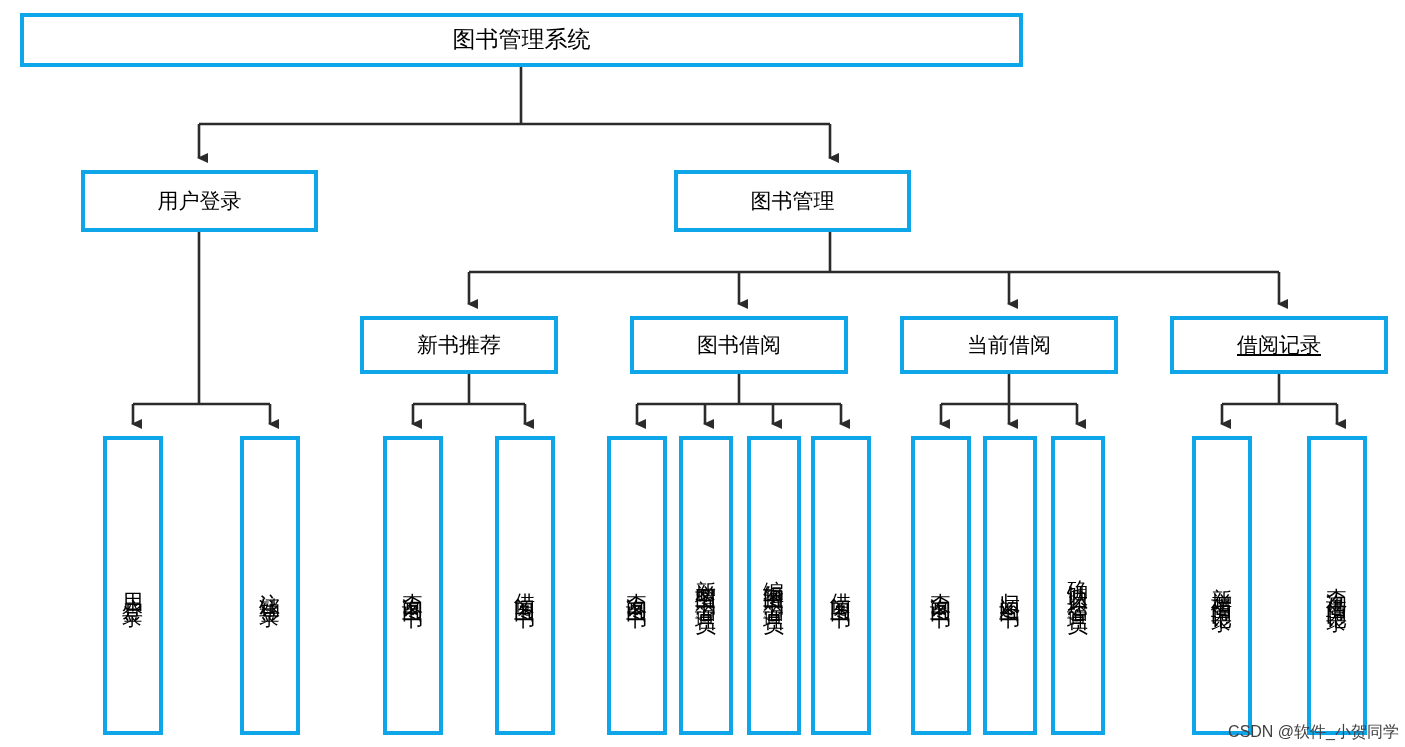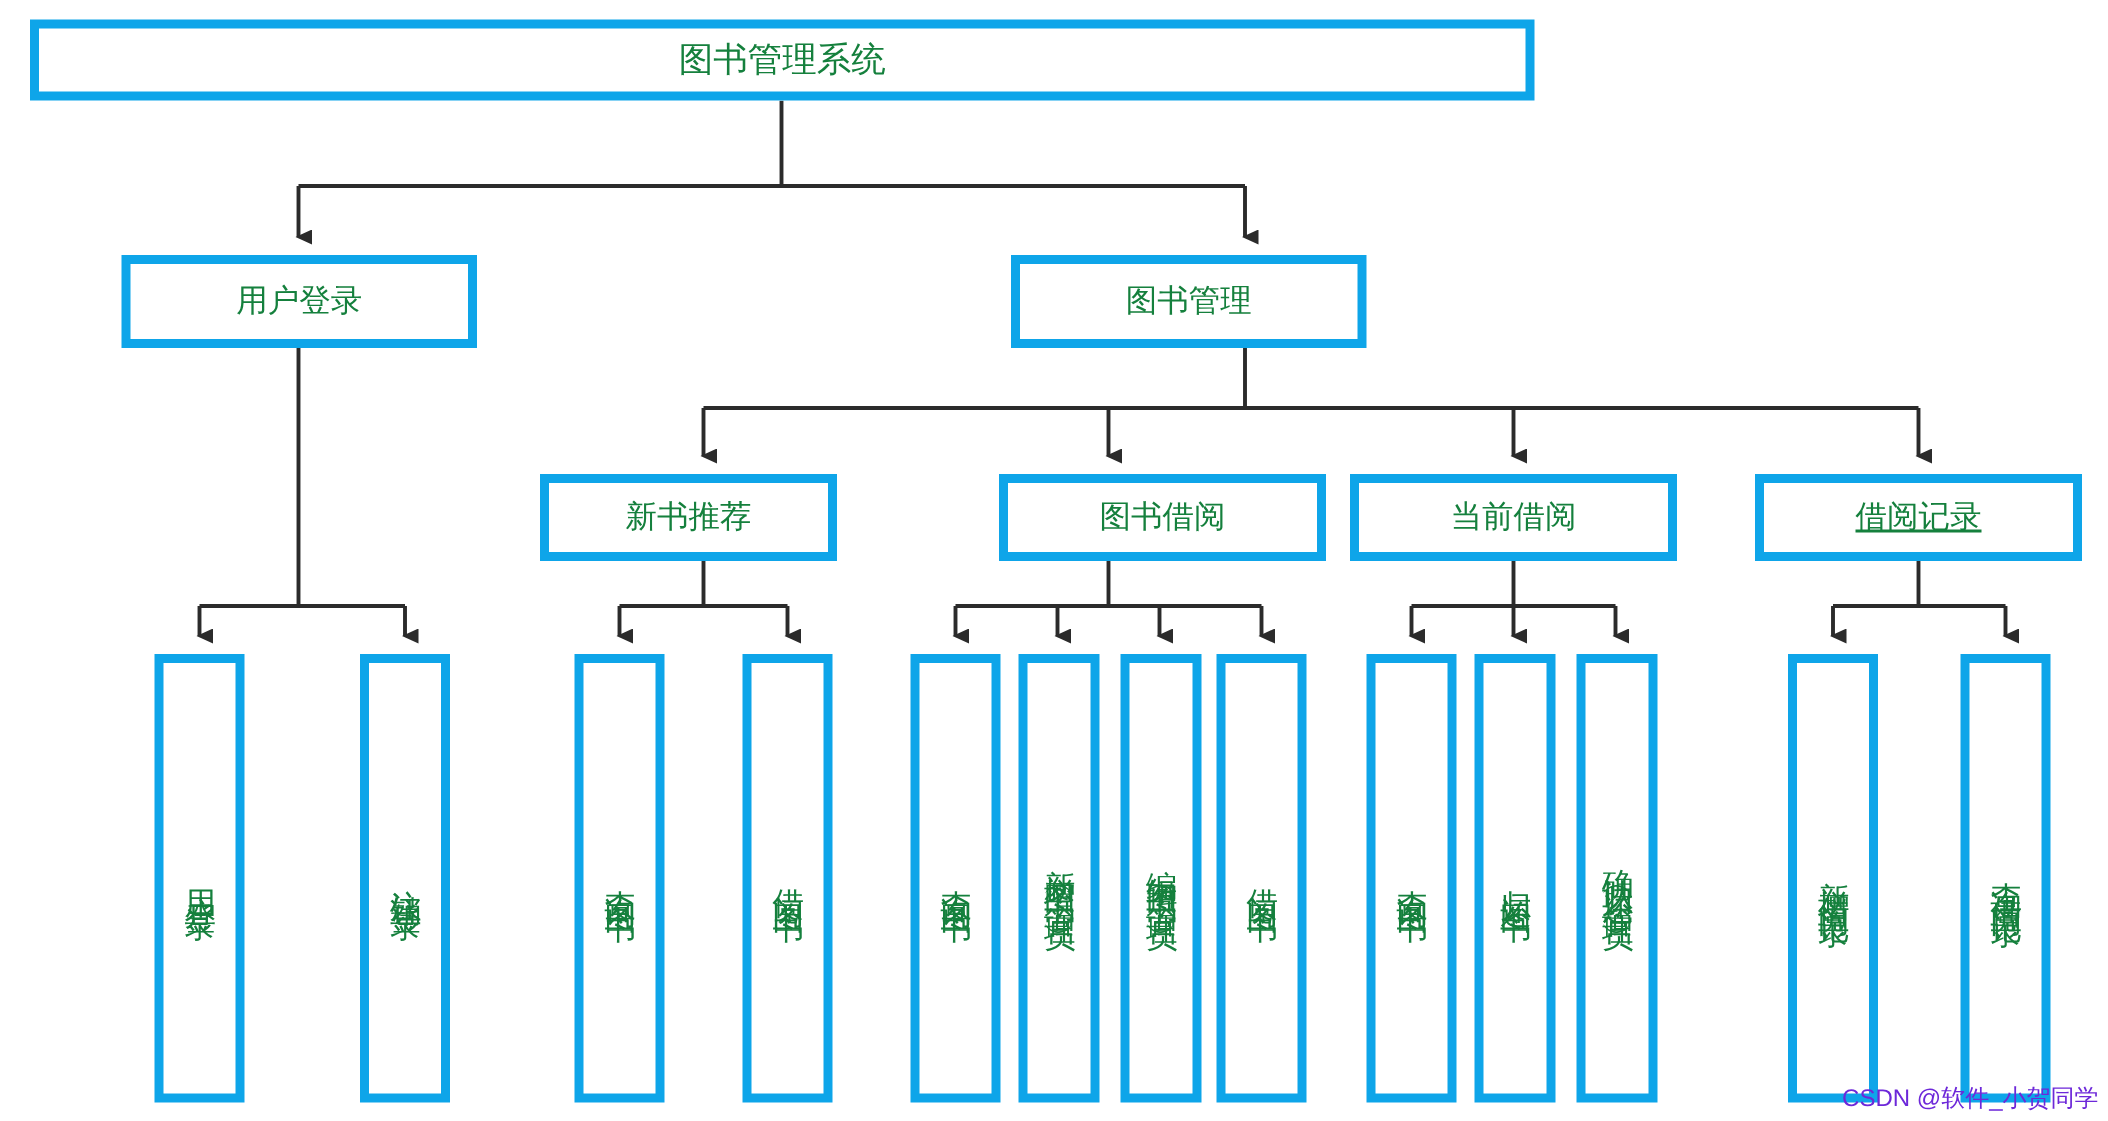--- a/index.html
+++ b/index.html
@@ -17,11 +17,11 @@
     position:absolute;
     box-sizing:border-box;
     background:#ffffff;
-    border:6px solid #0ea5e9;
+    border:4px solid #0ea5e9;
     display:flex;
     align-items:center;
     justify-content:center;
-    color:#15803d;
+    color:#000000;
     z-index:2;
   }
   .node .lbl{

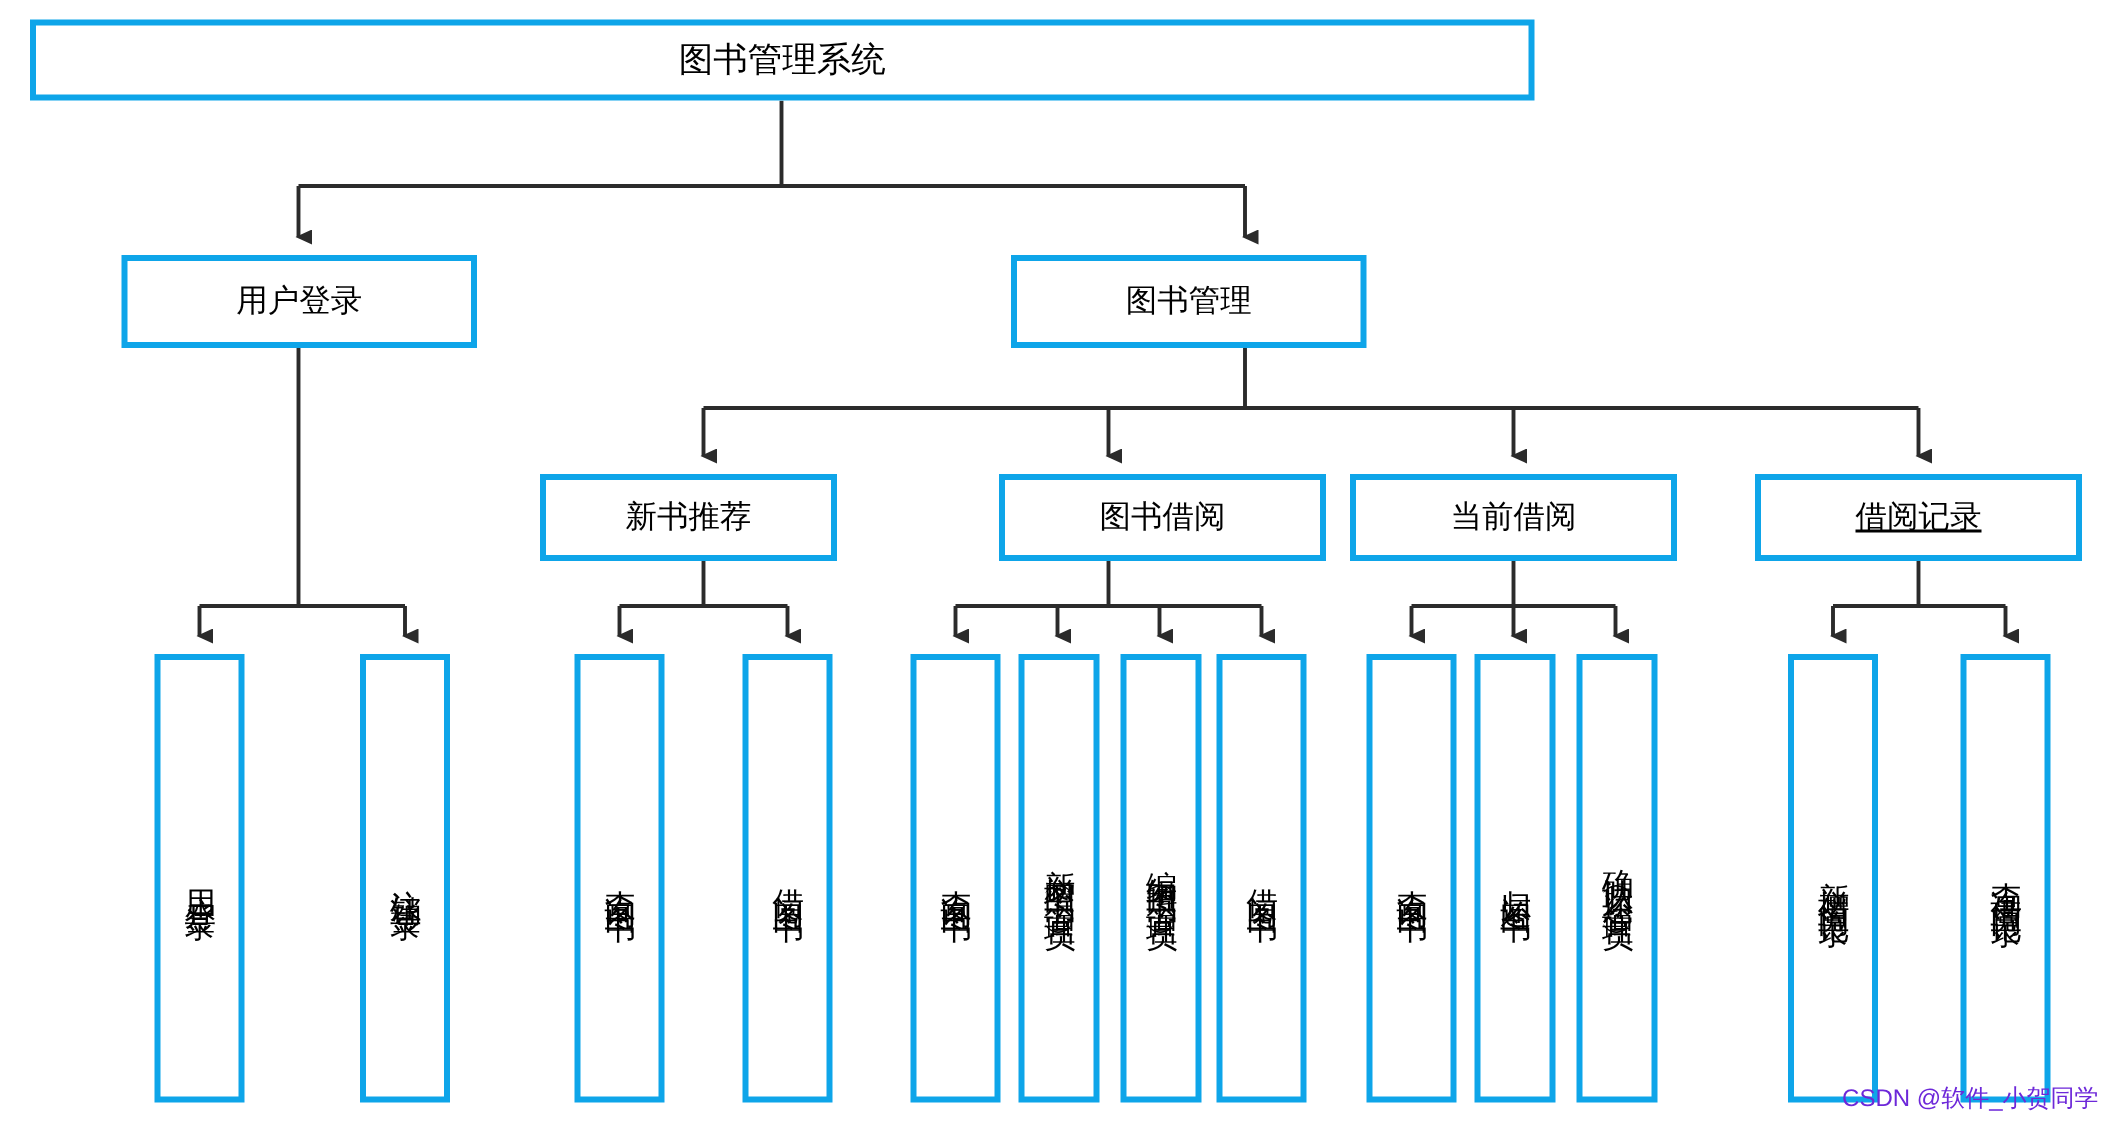--- a/index.html
+++ b/index.html
@@ -127,7 +127,7 @@
   <div class="node h" style="left:360px;top:316px;width:198px;height:58px;">
     <span class="lbl">新书推荐</span>
   </div>
-  <div class="node h" style="left:630px;top:316px;width:218px;height:58px;margin-left:36px;">
+  <div class="node h" style="left:630px;top:316px;width:218px;height:58px;">
     <span class="lbl">图书借阅</span>
   </div>
   <div class="node h" style="left:900px;top:316px;width:218px;height:58px;">

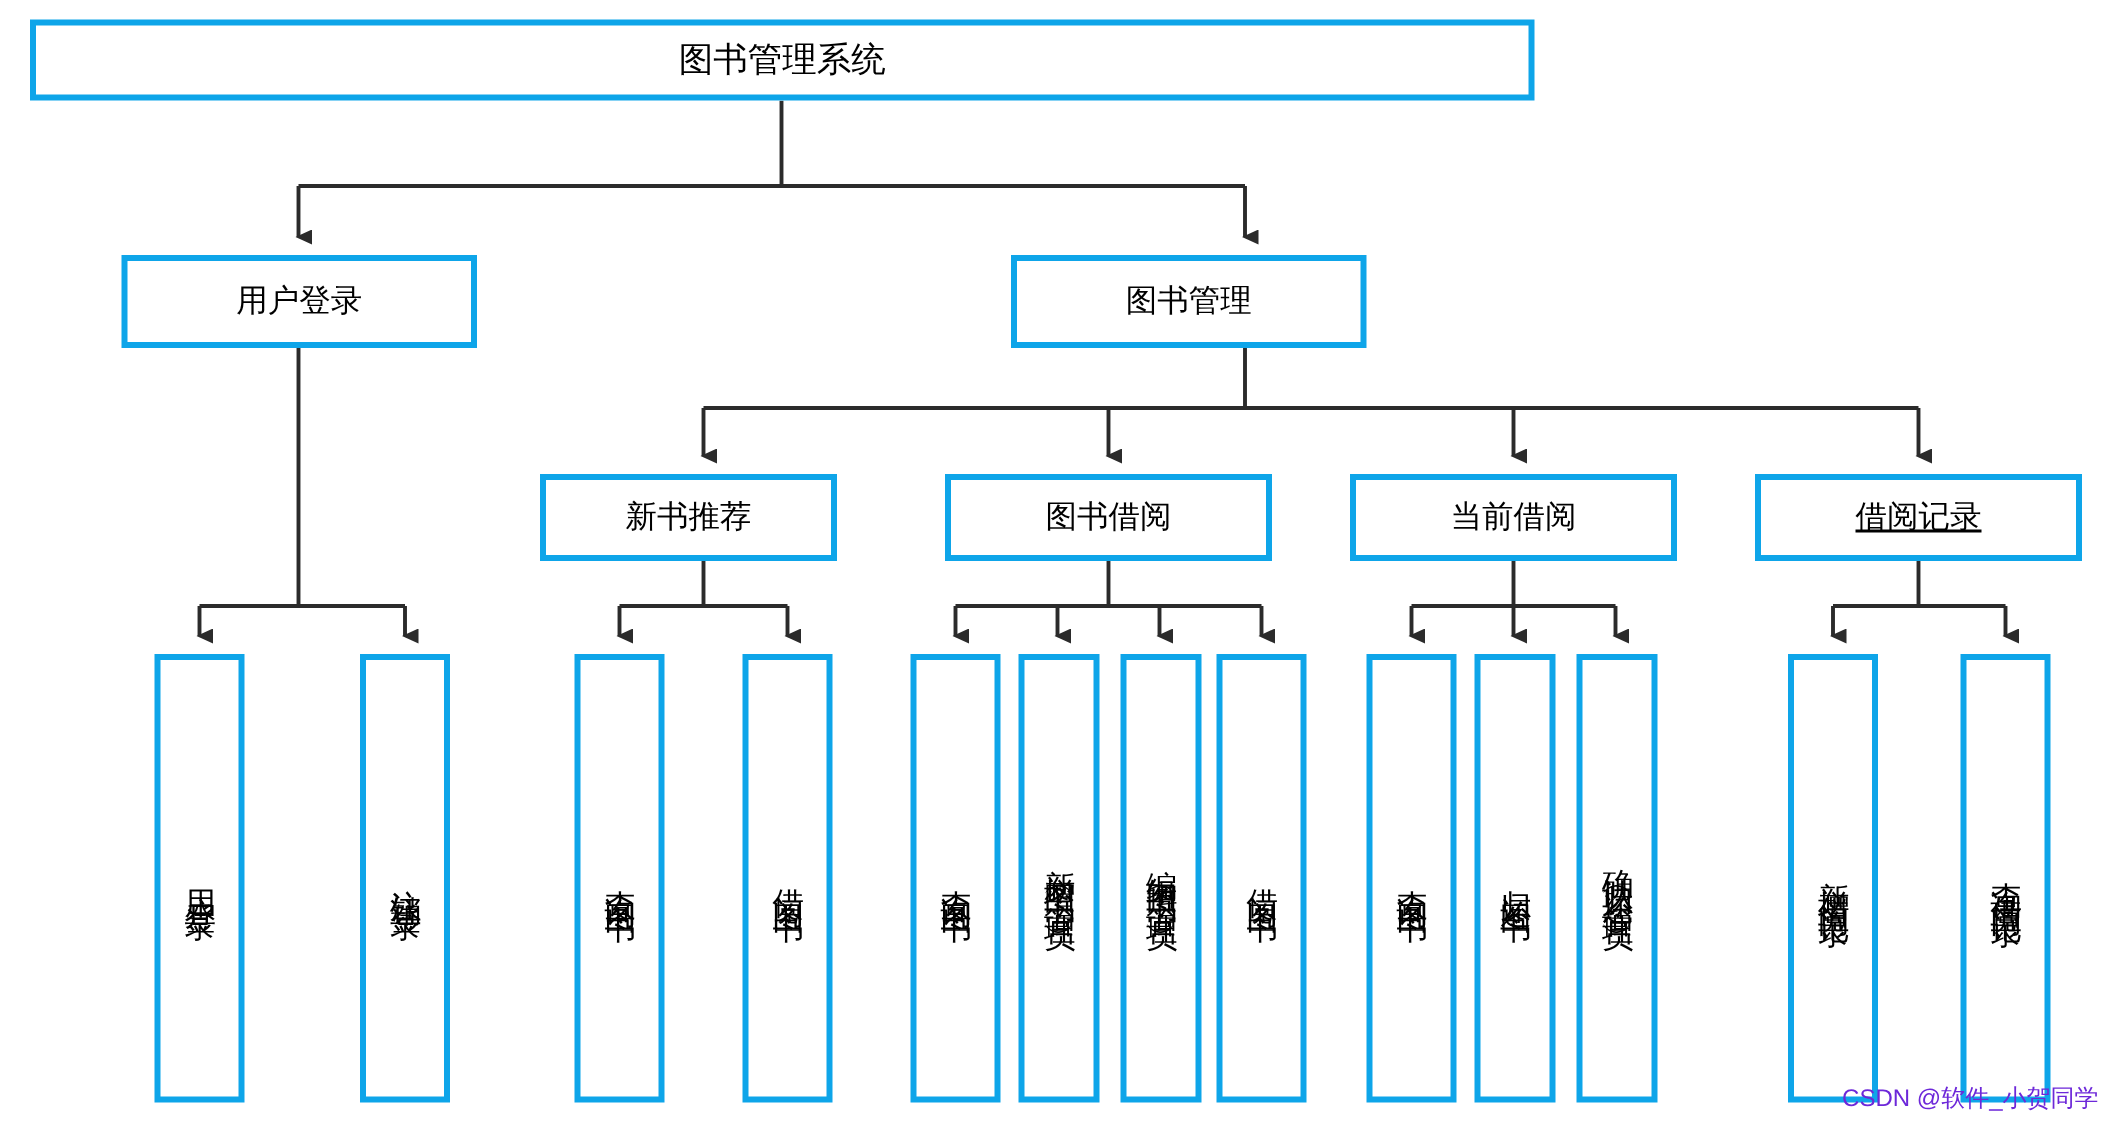--- a/index.html
+++ b/index.html
@@ -53,7 +53,7 @@
     right:6px;
     bottom:4px;
     font-size:16px;
-    color:#6d28d9;
+    color:#404040;
     z-index:5;
     white-space:nowrap;
   }

